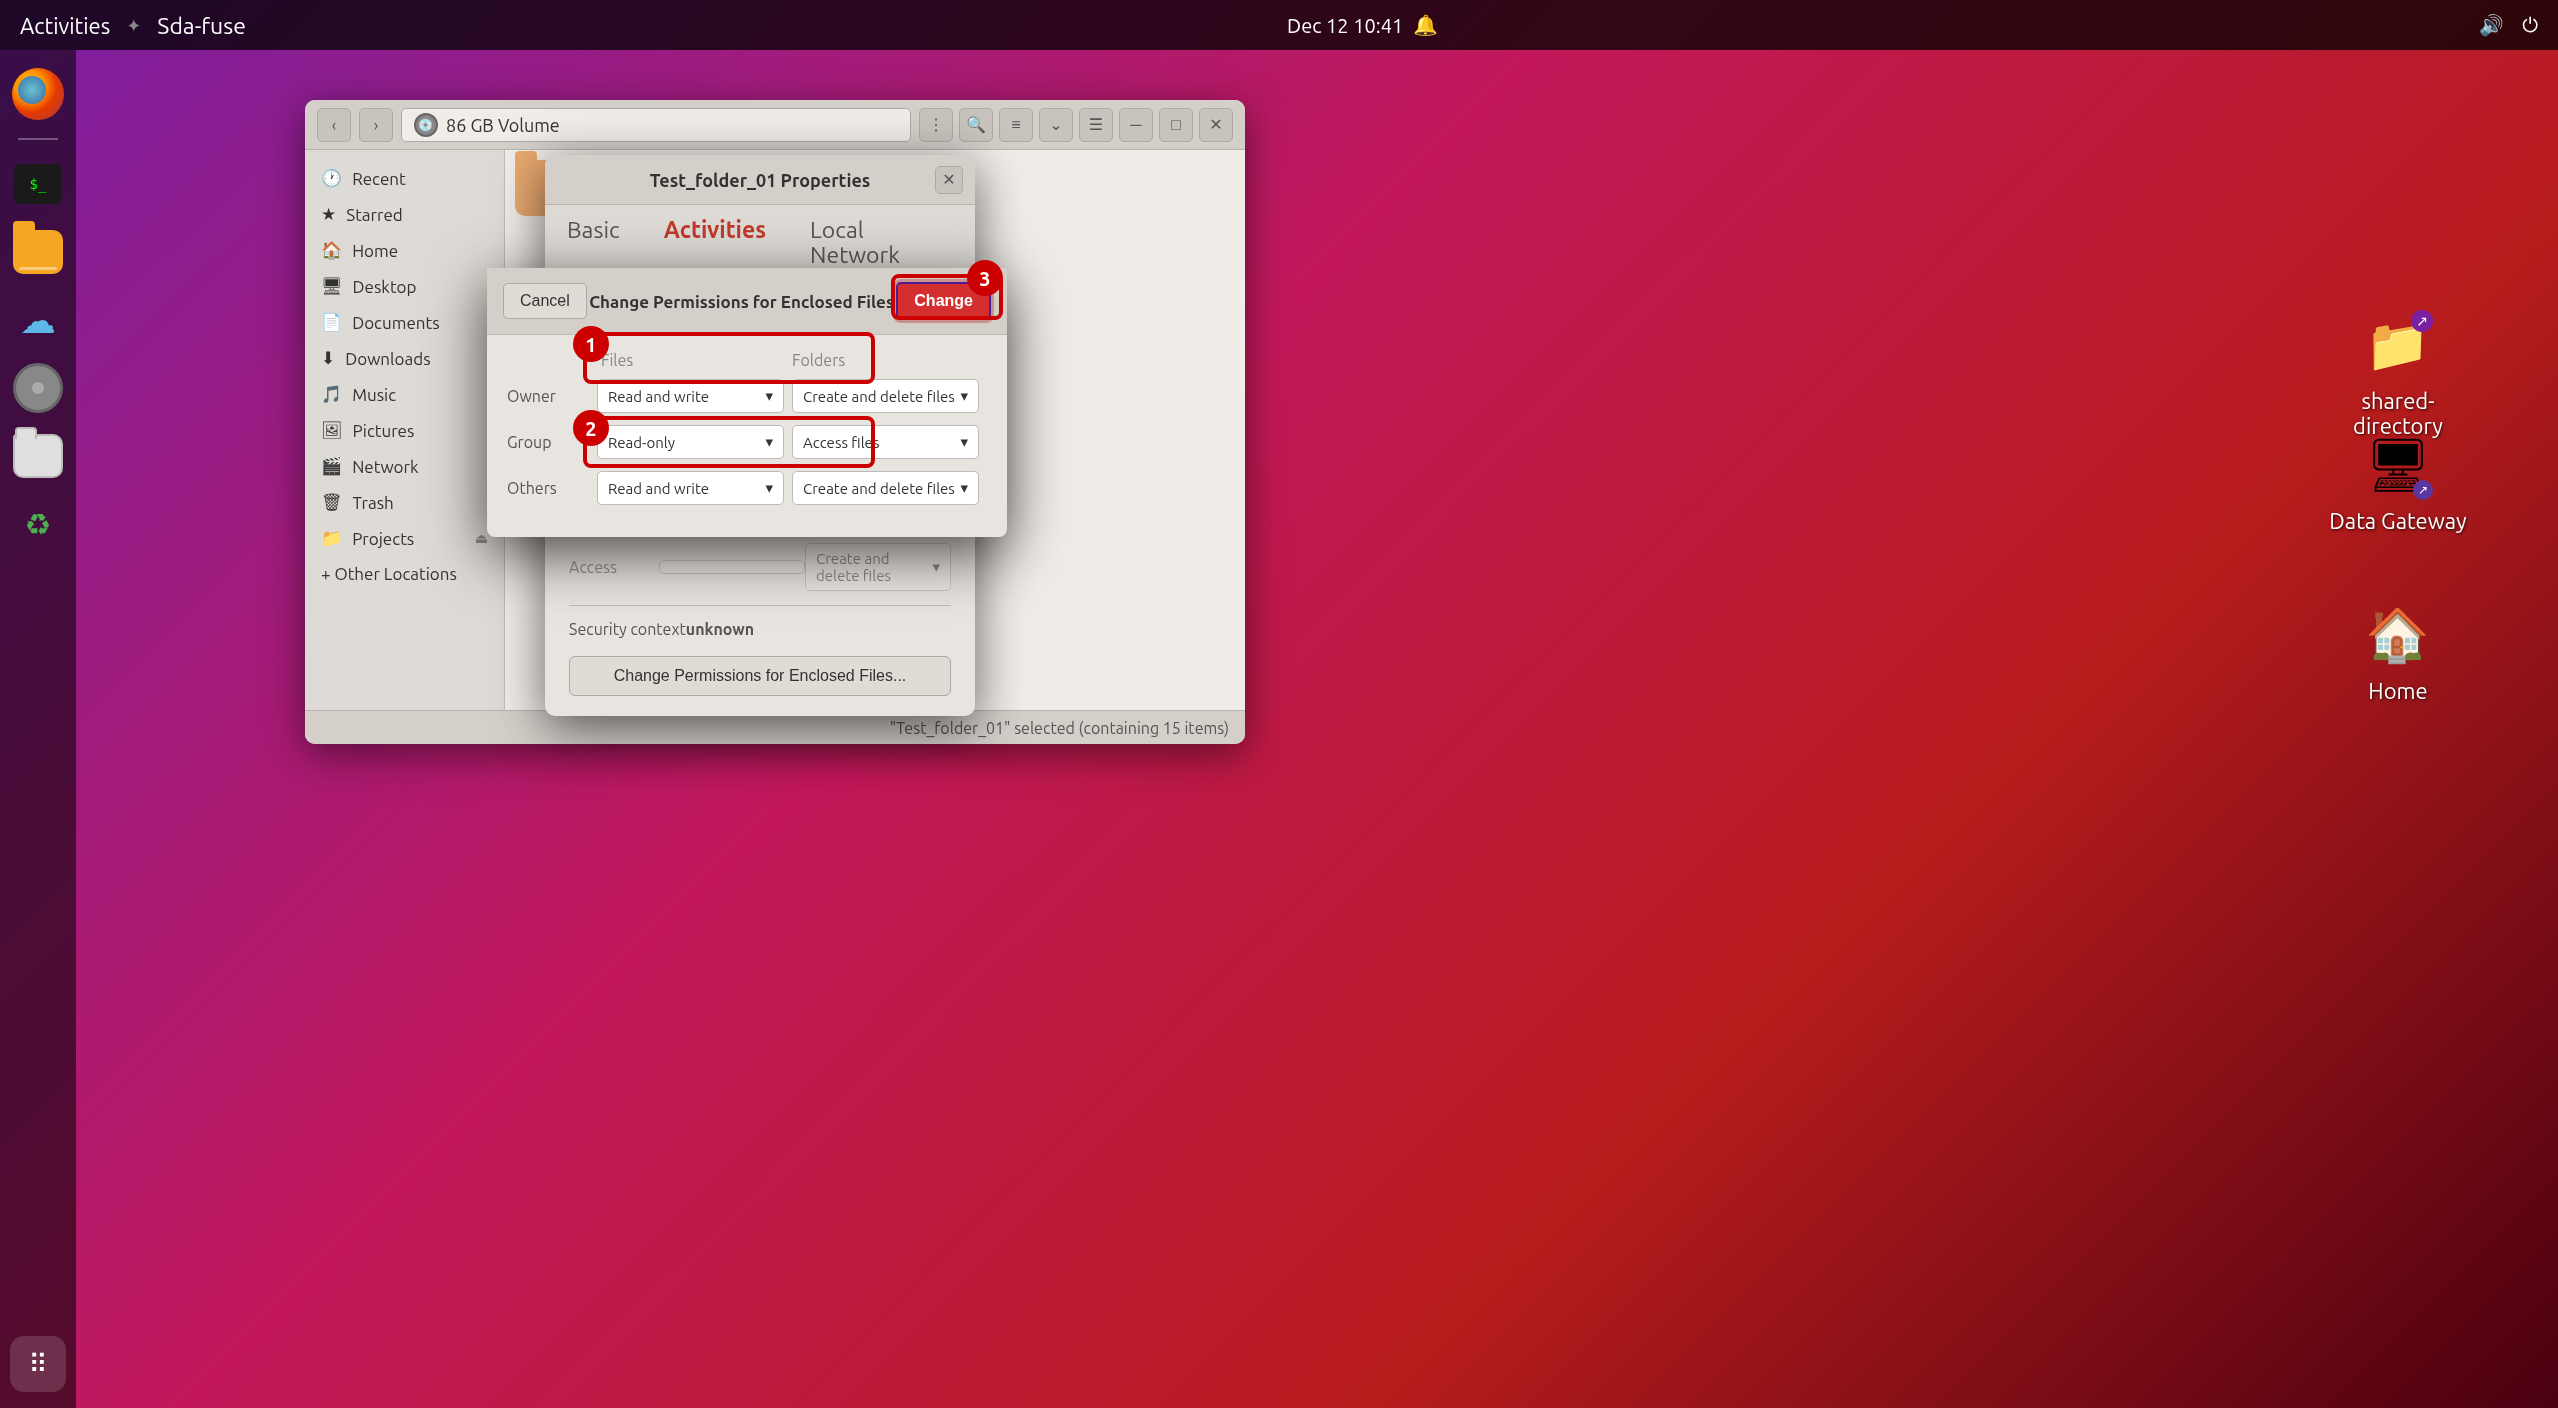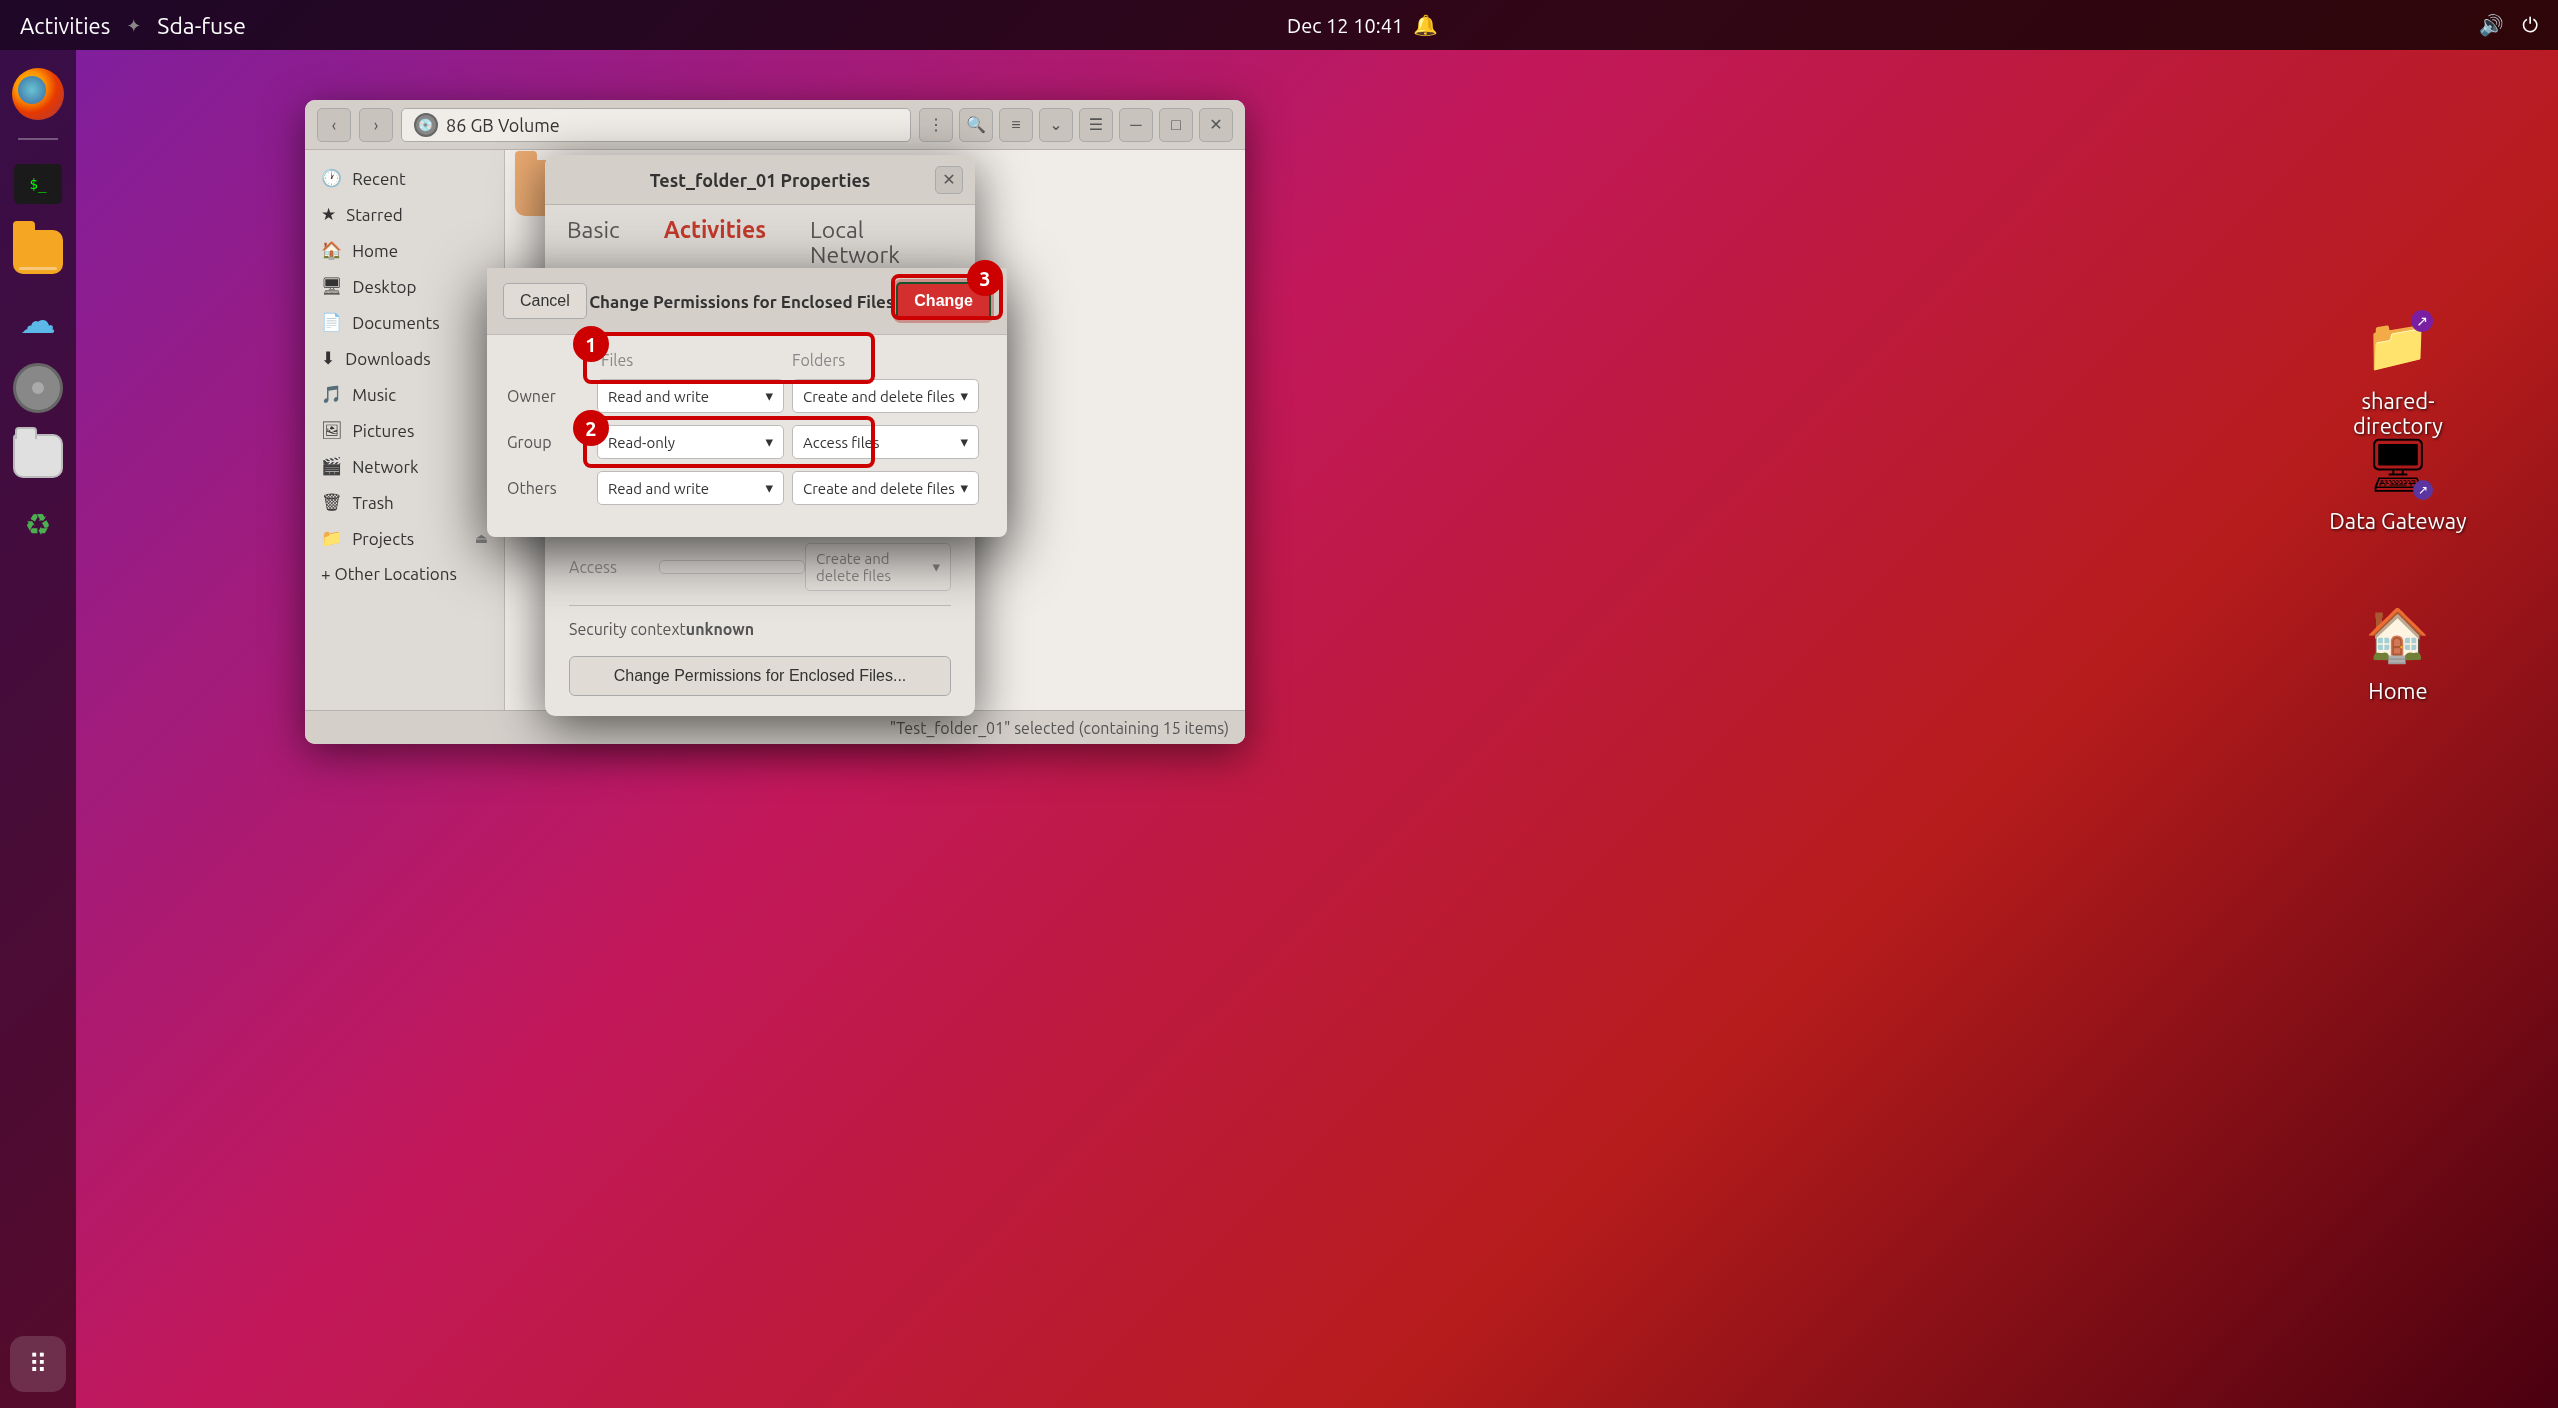--- a/index.html
+++ b/index.html
@@ -345,7 +345,7 @@
     }
     .cp-change-btn {
       background: #d32f2f;
-      border: 2px solid #14532d;
+      border: 2px solid #4c1d95;
       border-radius: 5px;
       padding: 8px 16px;
       font-size: 16px;

